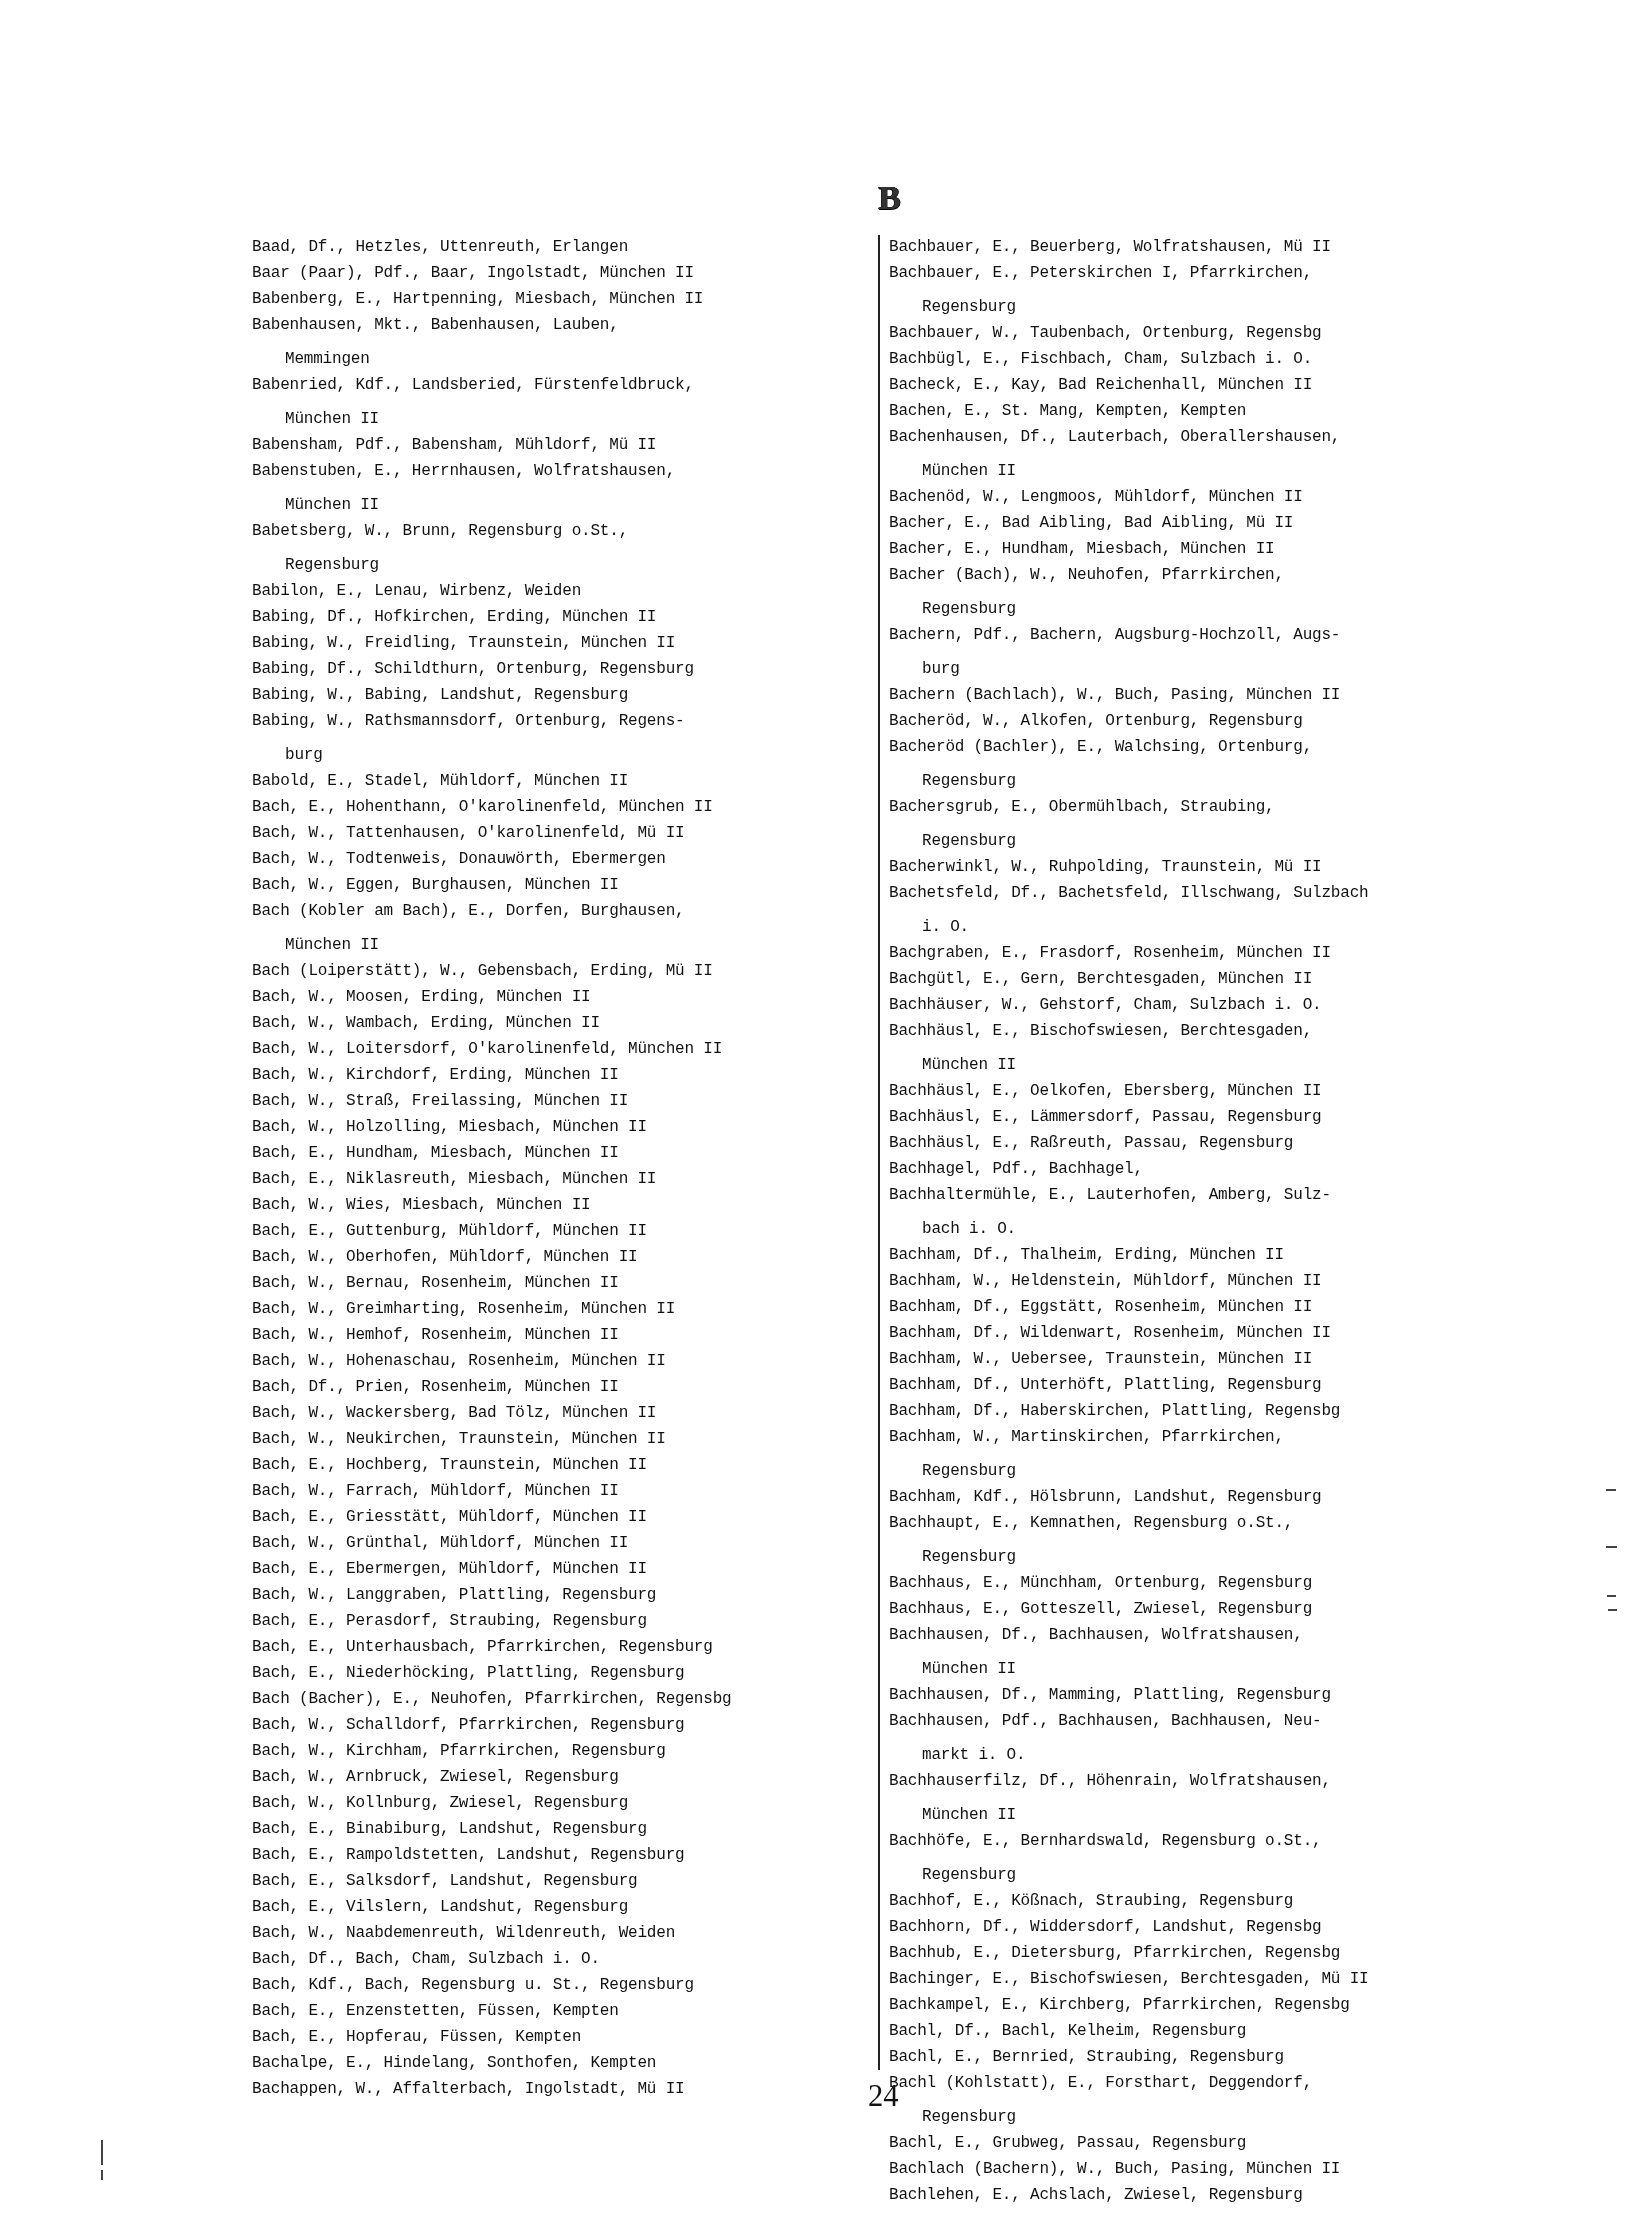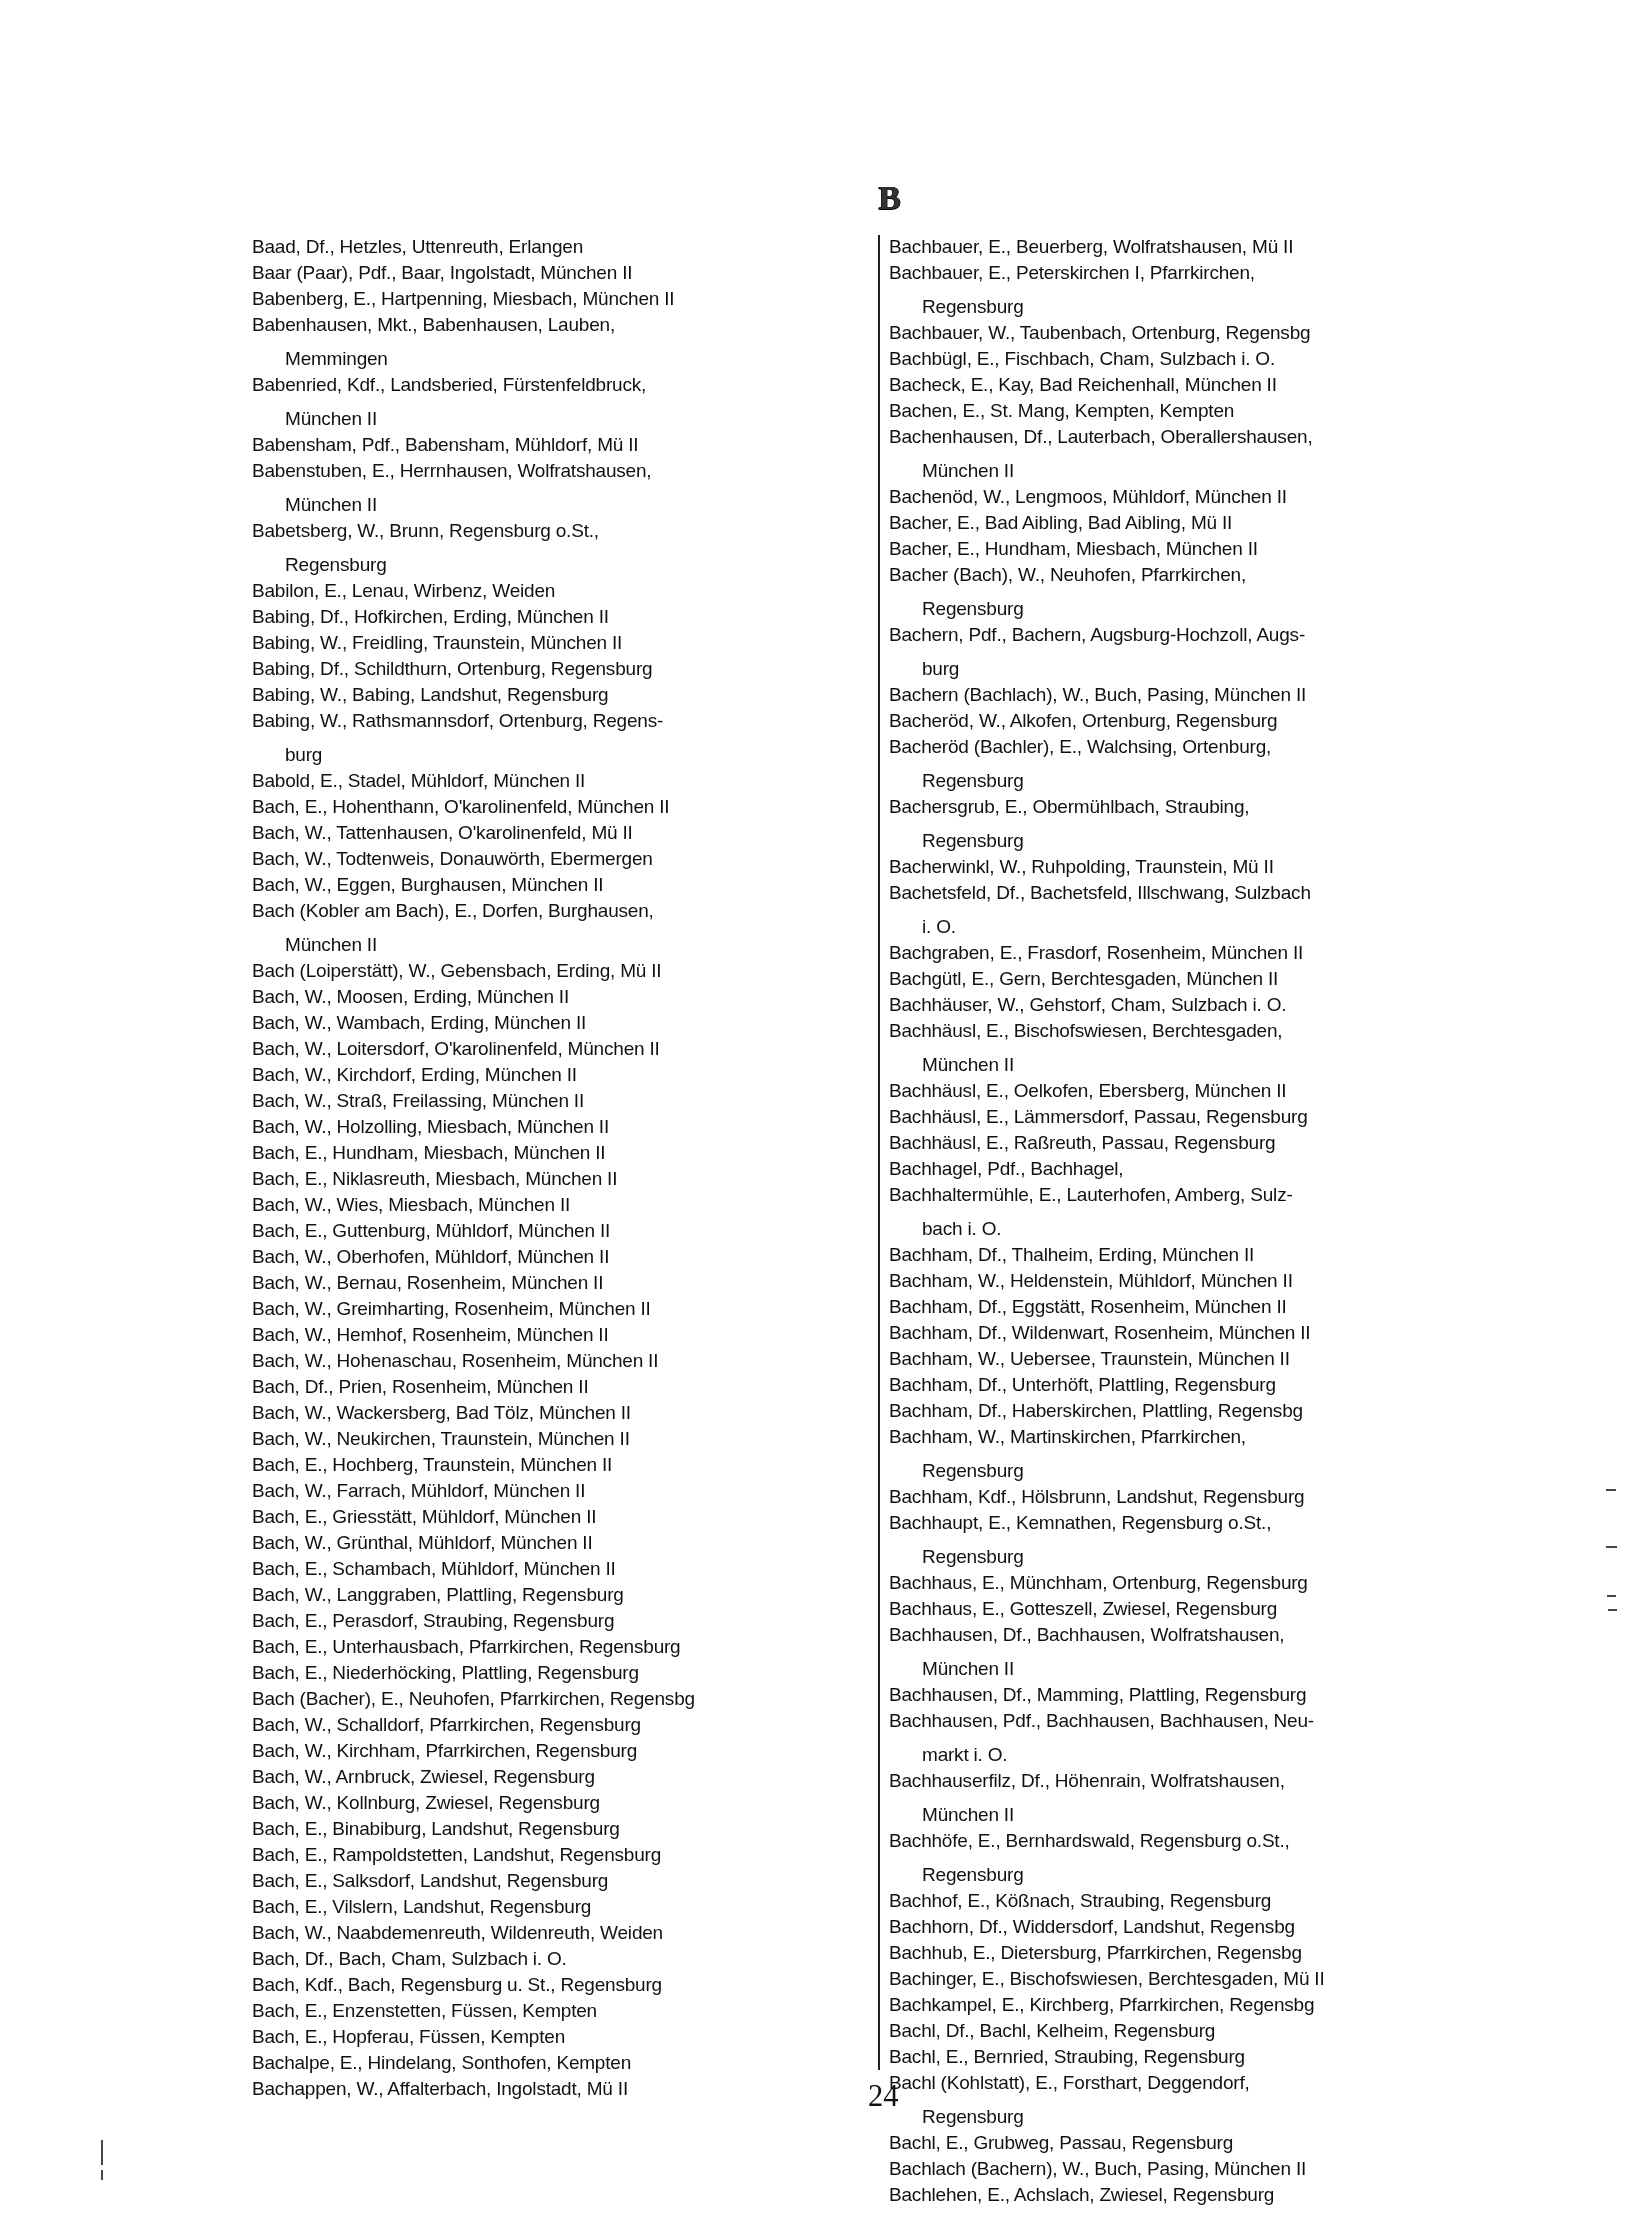--- a/index.html
+++ b/index.html
@@ -9,8 +9,8 @@
          font-family: "Liberation Serif", serif; font-weight: bold; font-size: 34px; line-height: 30.5px;
          color: #333; text-align: center; letter-spacing: -1.1px;
          text-shadow: 0.5px 0 0 #000, -0.5px 0 0 #000, 0 0.5px 0 #000, 0 -0.5px 0 #000; }
-  .col { position: absolute; top: 234px; font-family: Liberation Sans, sans-serif;
-         font-size: 19px; line-height: 26px; white-space: nowrap; letter-spacing: -0.2px;
+  .col { position: absolute; top: 234px; font-family: Liberation Mono, monospace;
+         font-size: 16px; line-height: 26px; white-space: nowrap; letter-spacing: -0.2px;
          font-stretch: condensed; }
   .col-left { left: 252px; width: 615px; }
   .col-right { left: 889px; width: 642px; }

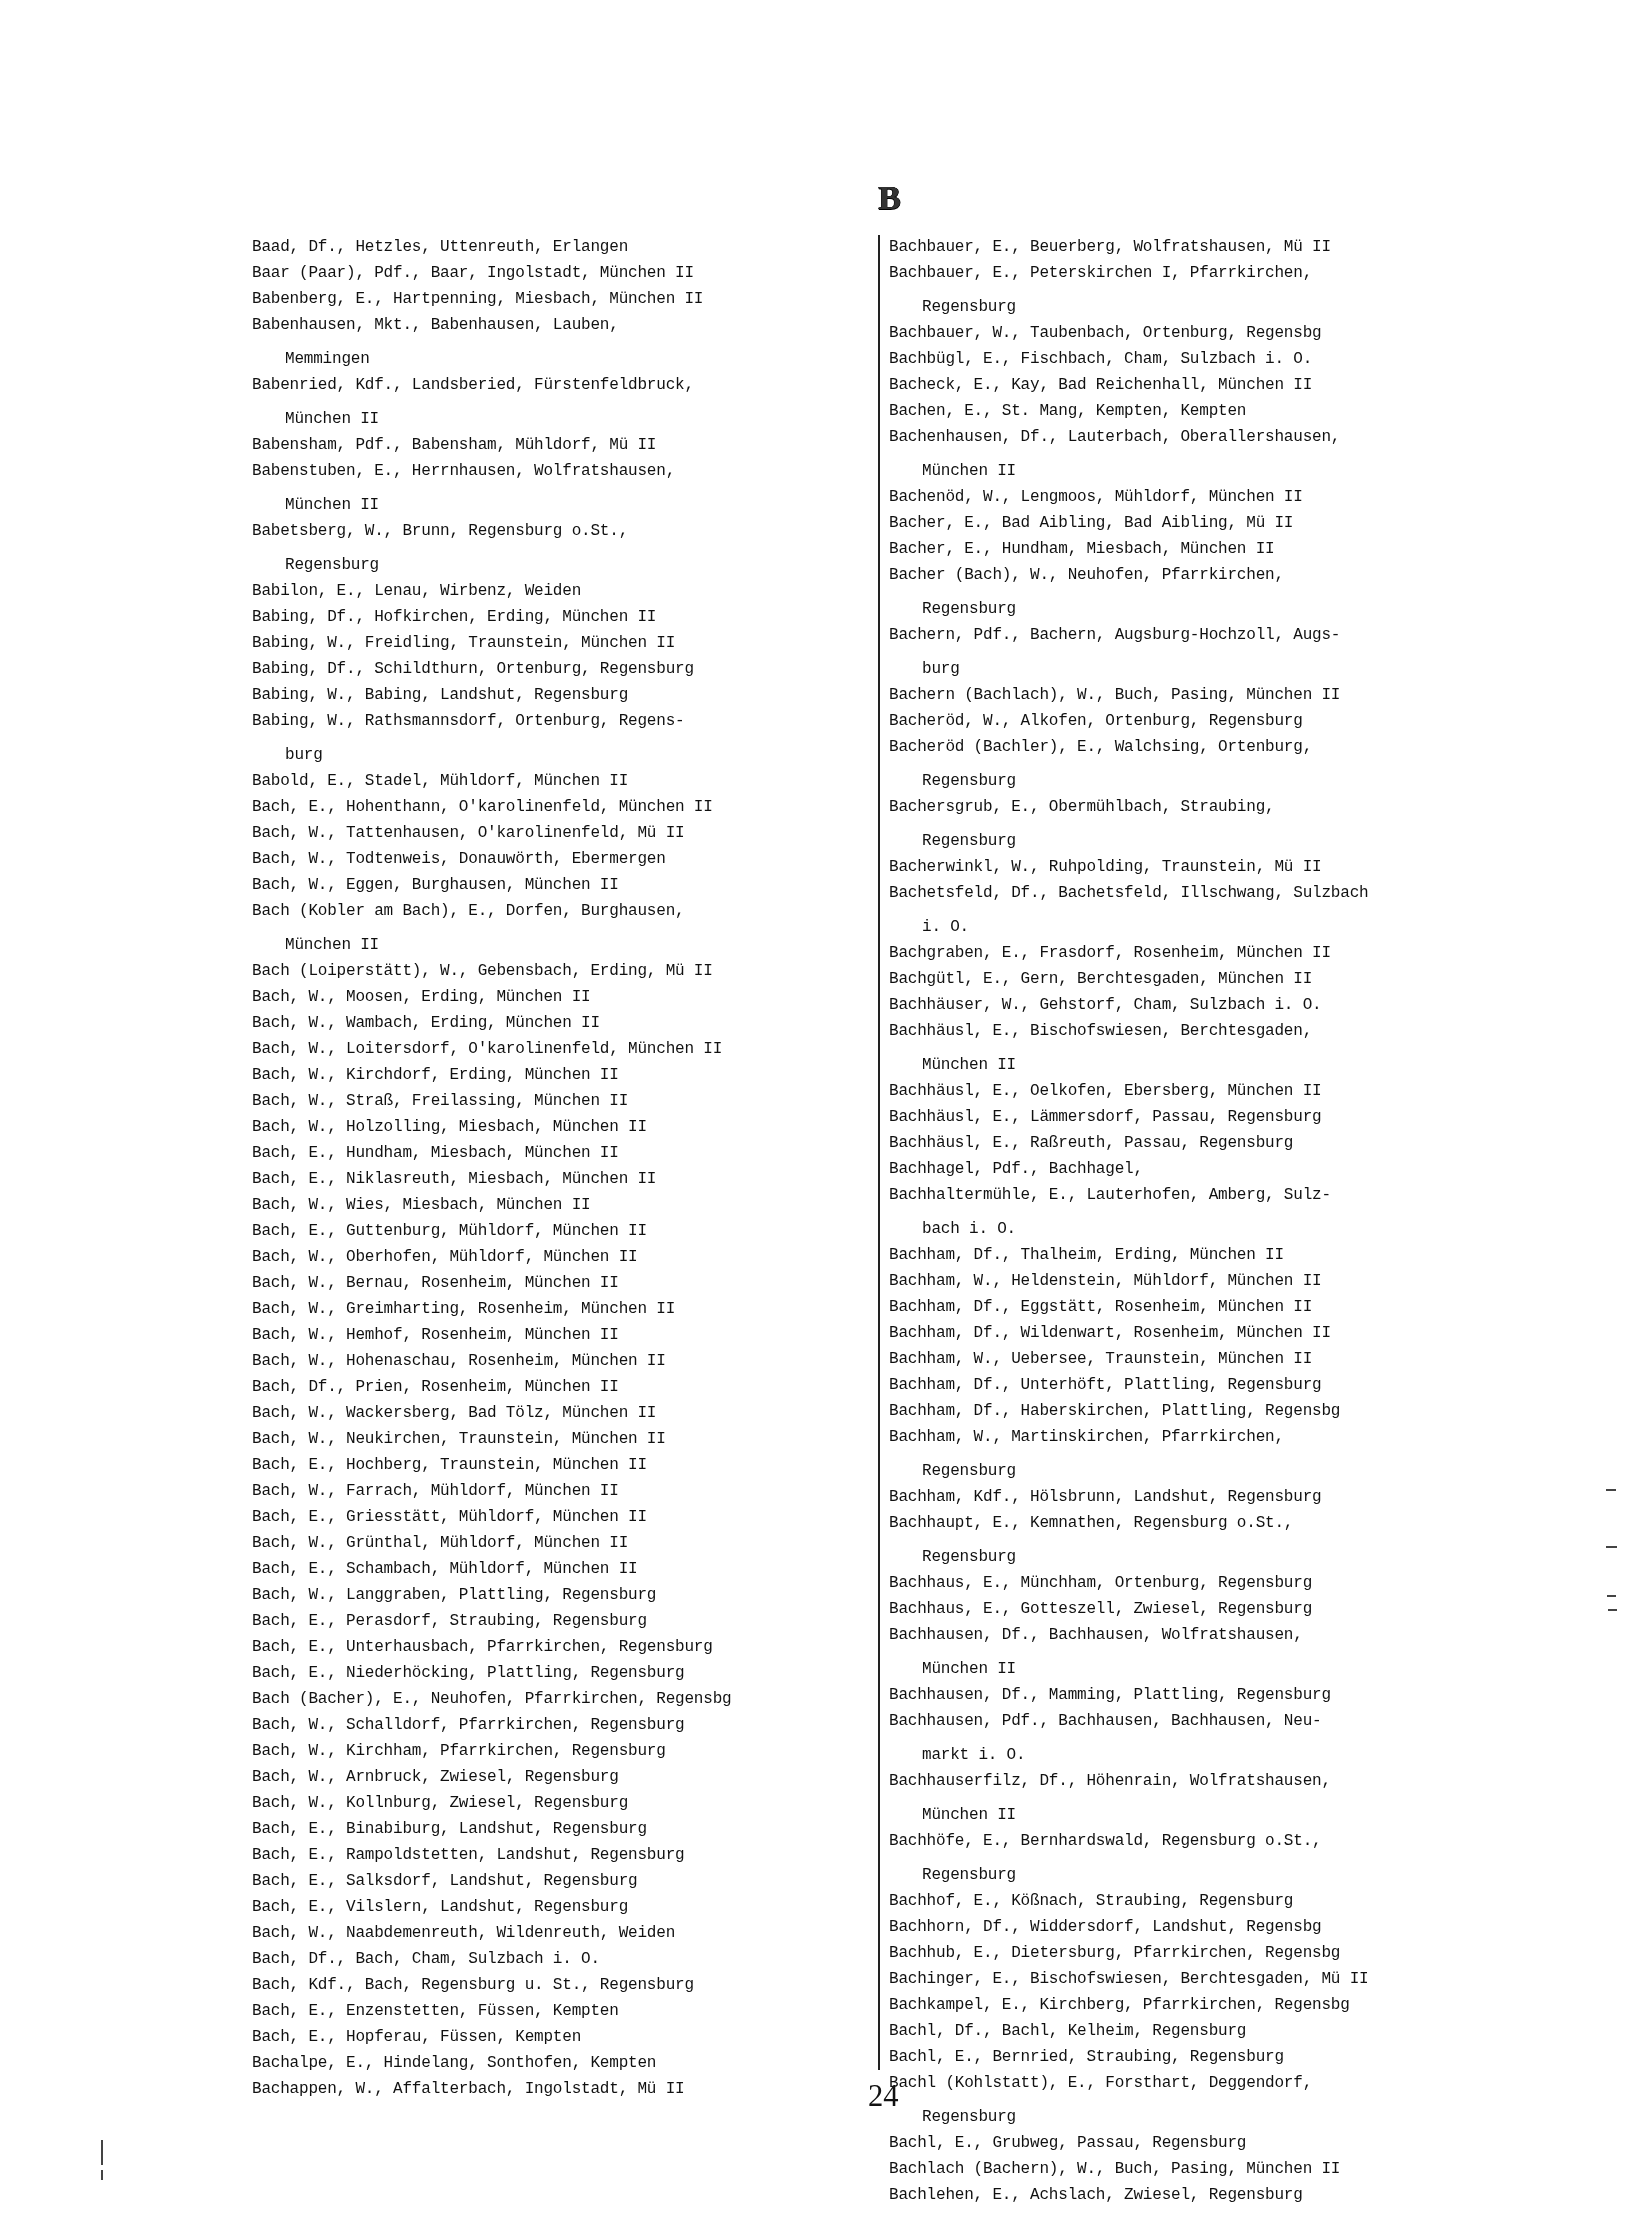--- a/index.html
+++ b/index.html
@@ -70,7 +70,7 @@
     <div class="entry"><span>Bach, W., Farrach, Mühldorf, München II</span></div>
     <div class="entry"><span>Bach, E., Griesstätt, Mühldorf, München II</span></div>
     <div class="entry"><span>Bach, W., Grünthal, Mühldorf, München II</span></div>
-    <div class="entry"><span>Bach, E., Schambach, Mühldorf, München II</span></div>
+    <div class="entry"><span>Bach, E., Ebermergen, Mühldorf, München II</span></div>
     <div class="entry"><span>Bach, W., Langgraben, Plattling, Regensburg</span></div>
     <div class="entry"><span>Bach, E., Perasdorf, Straubing, Regensburg</span></div>
     <div class="entry"><span>Bach, E., Unterhausbach, Pfarrkirchen, Regensburg</span></div>

